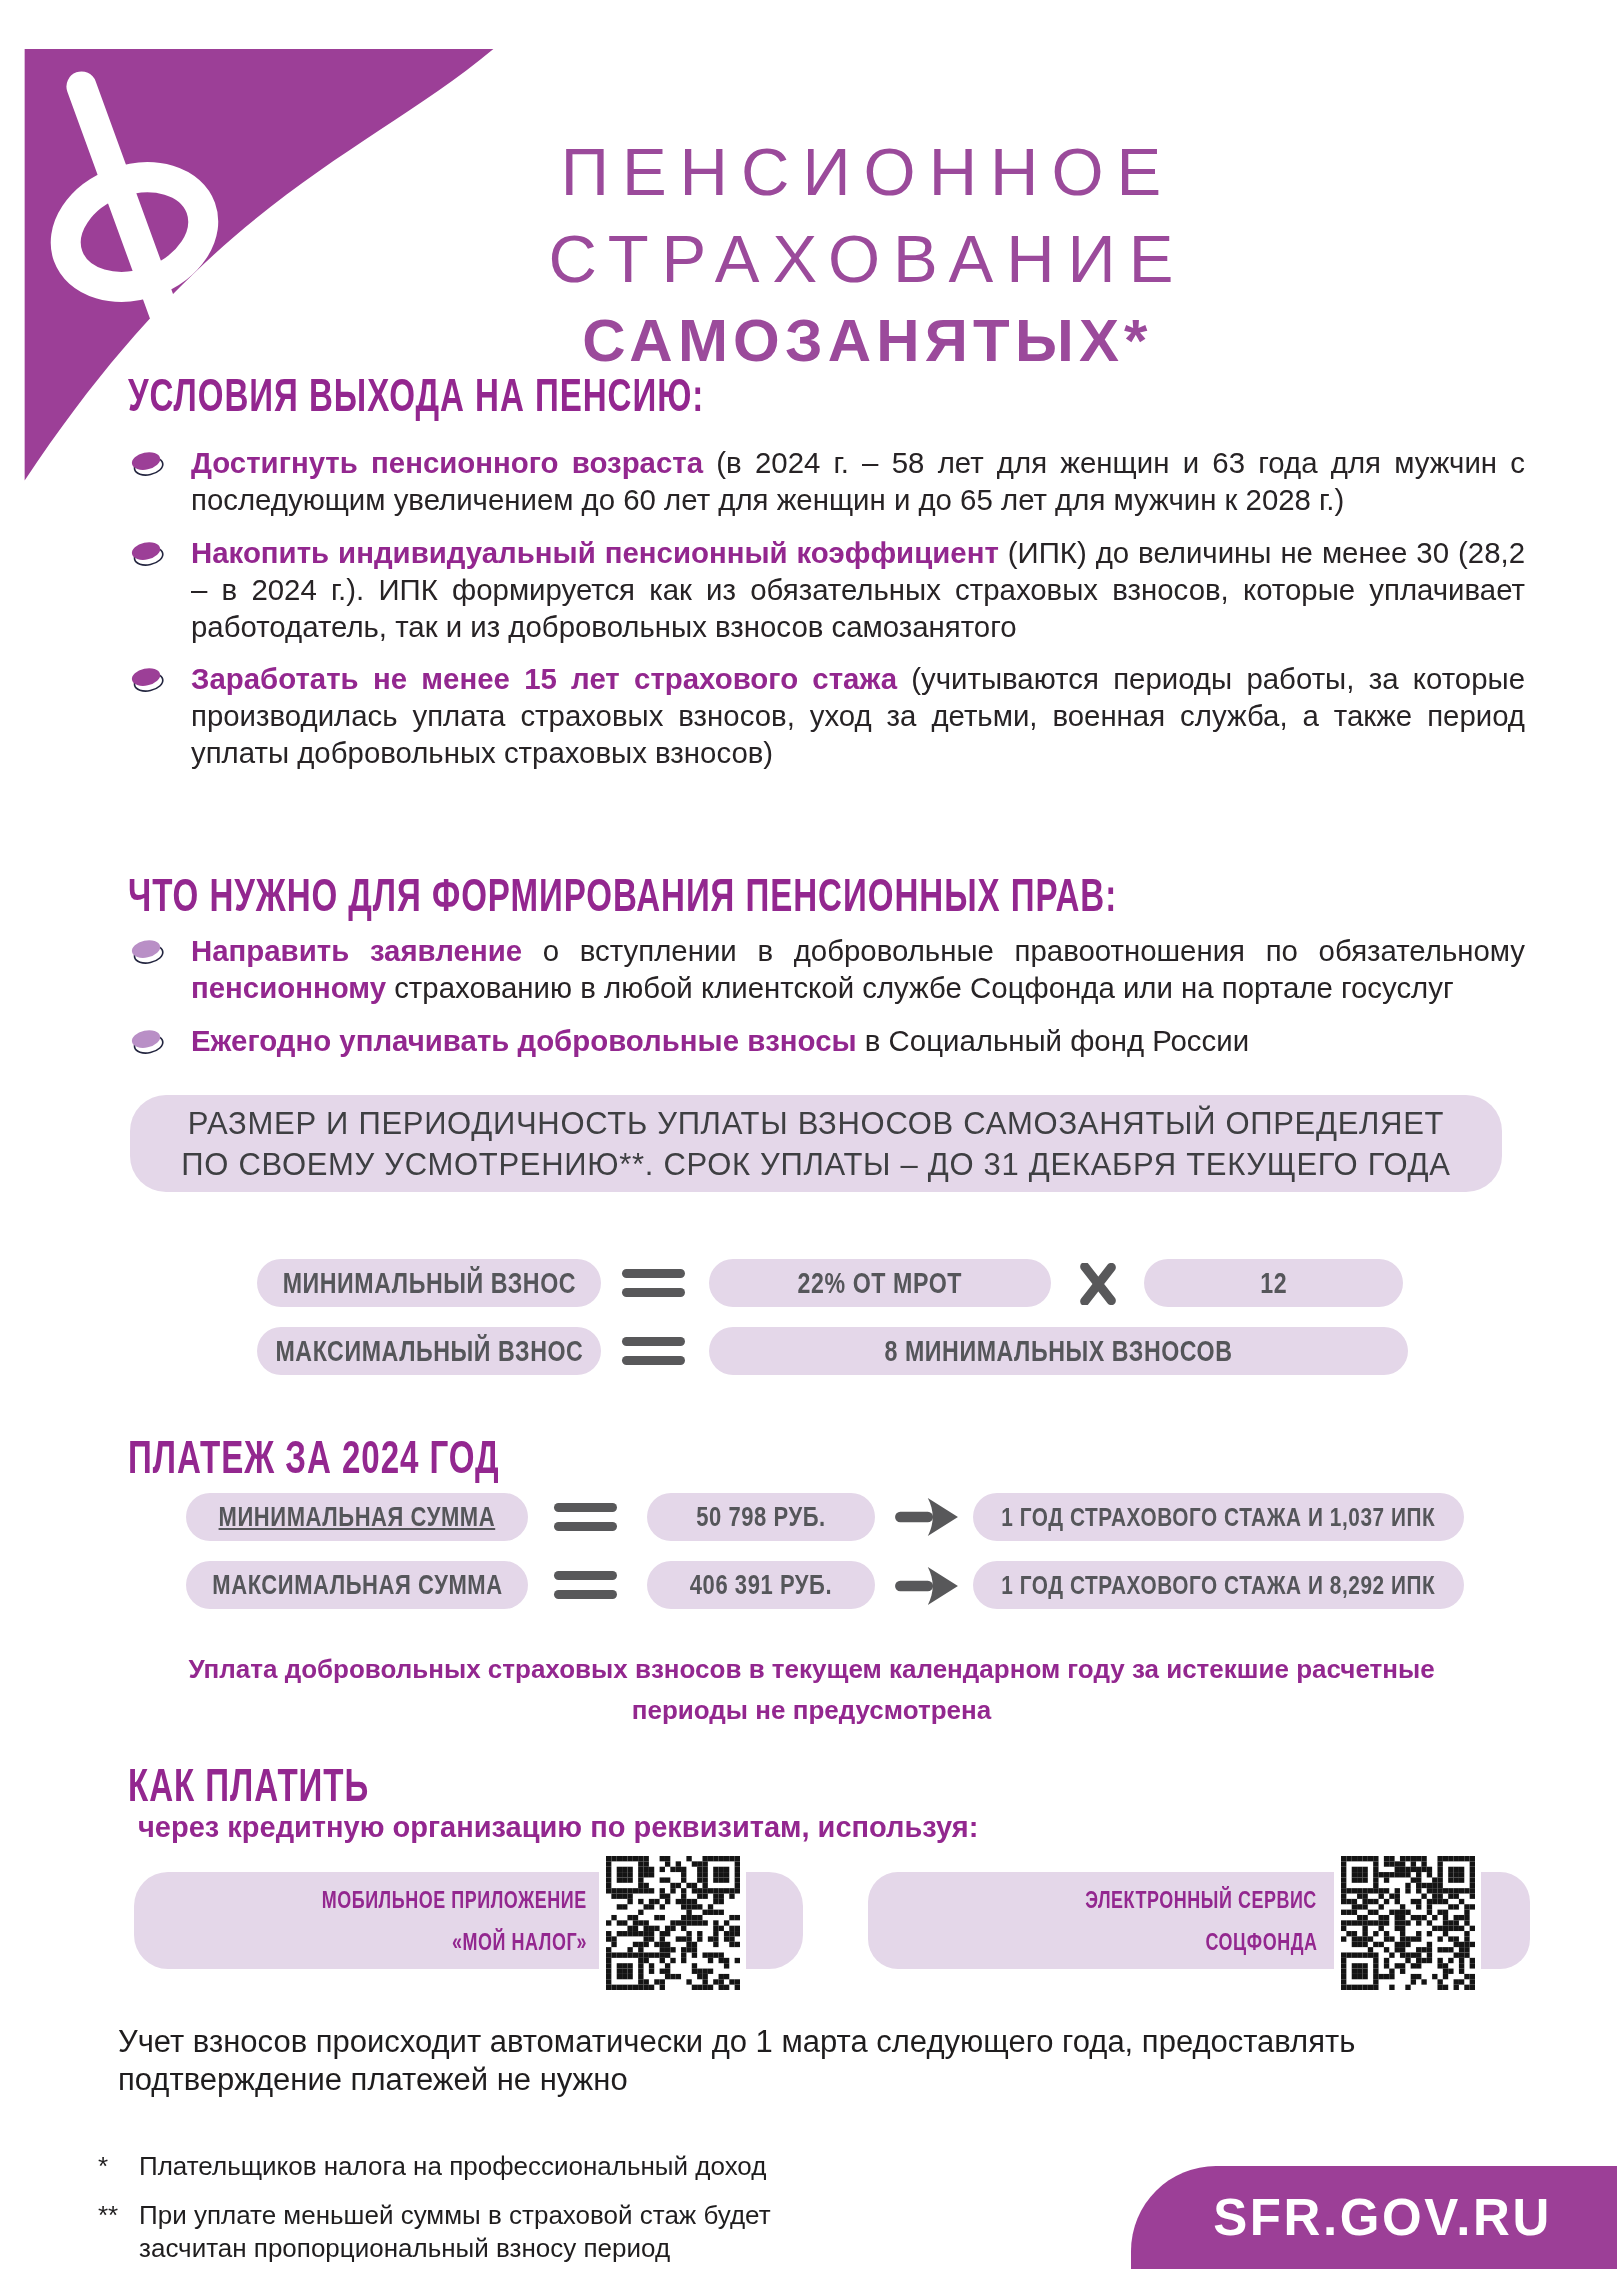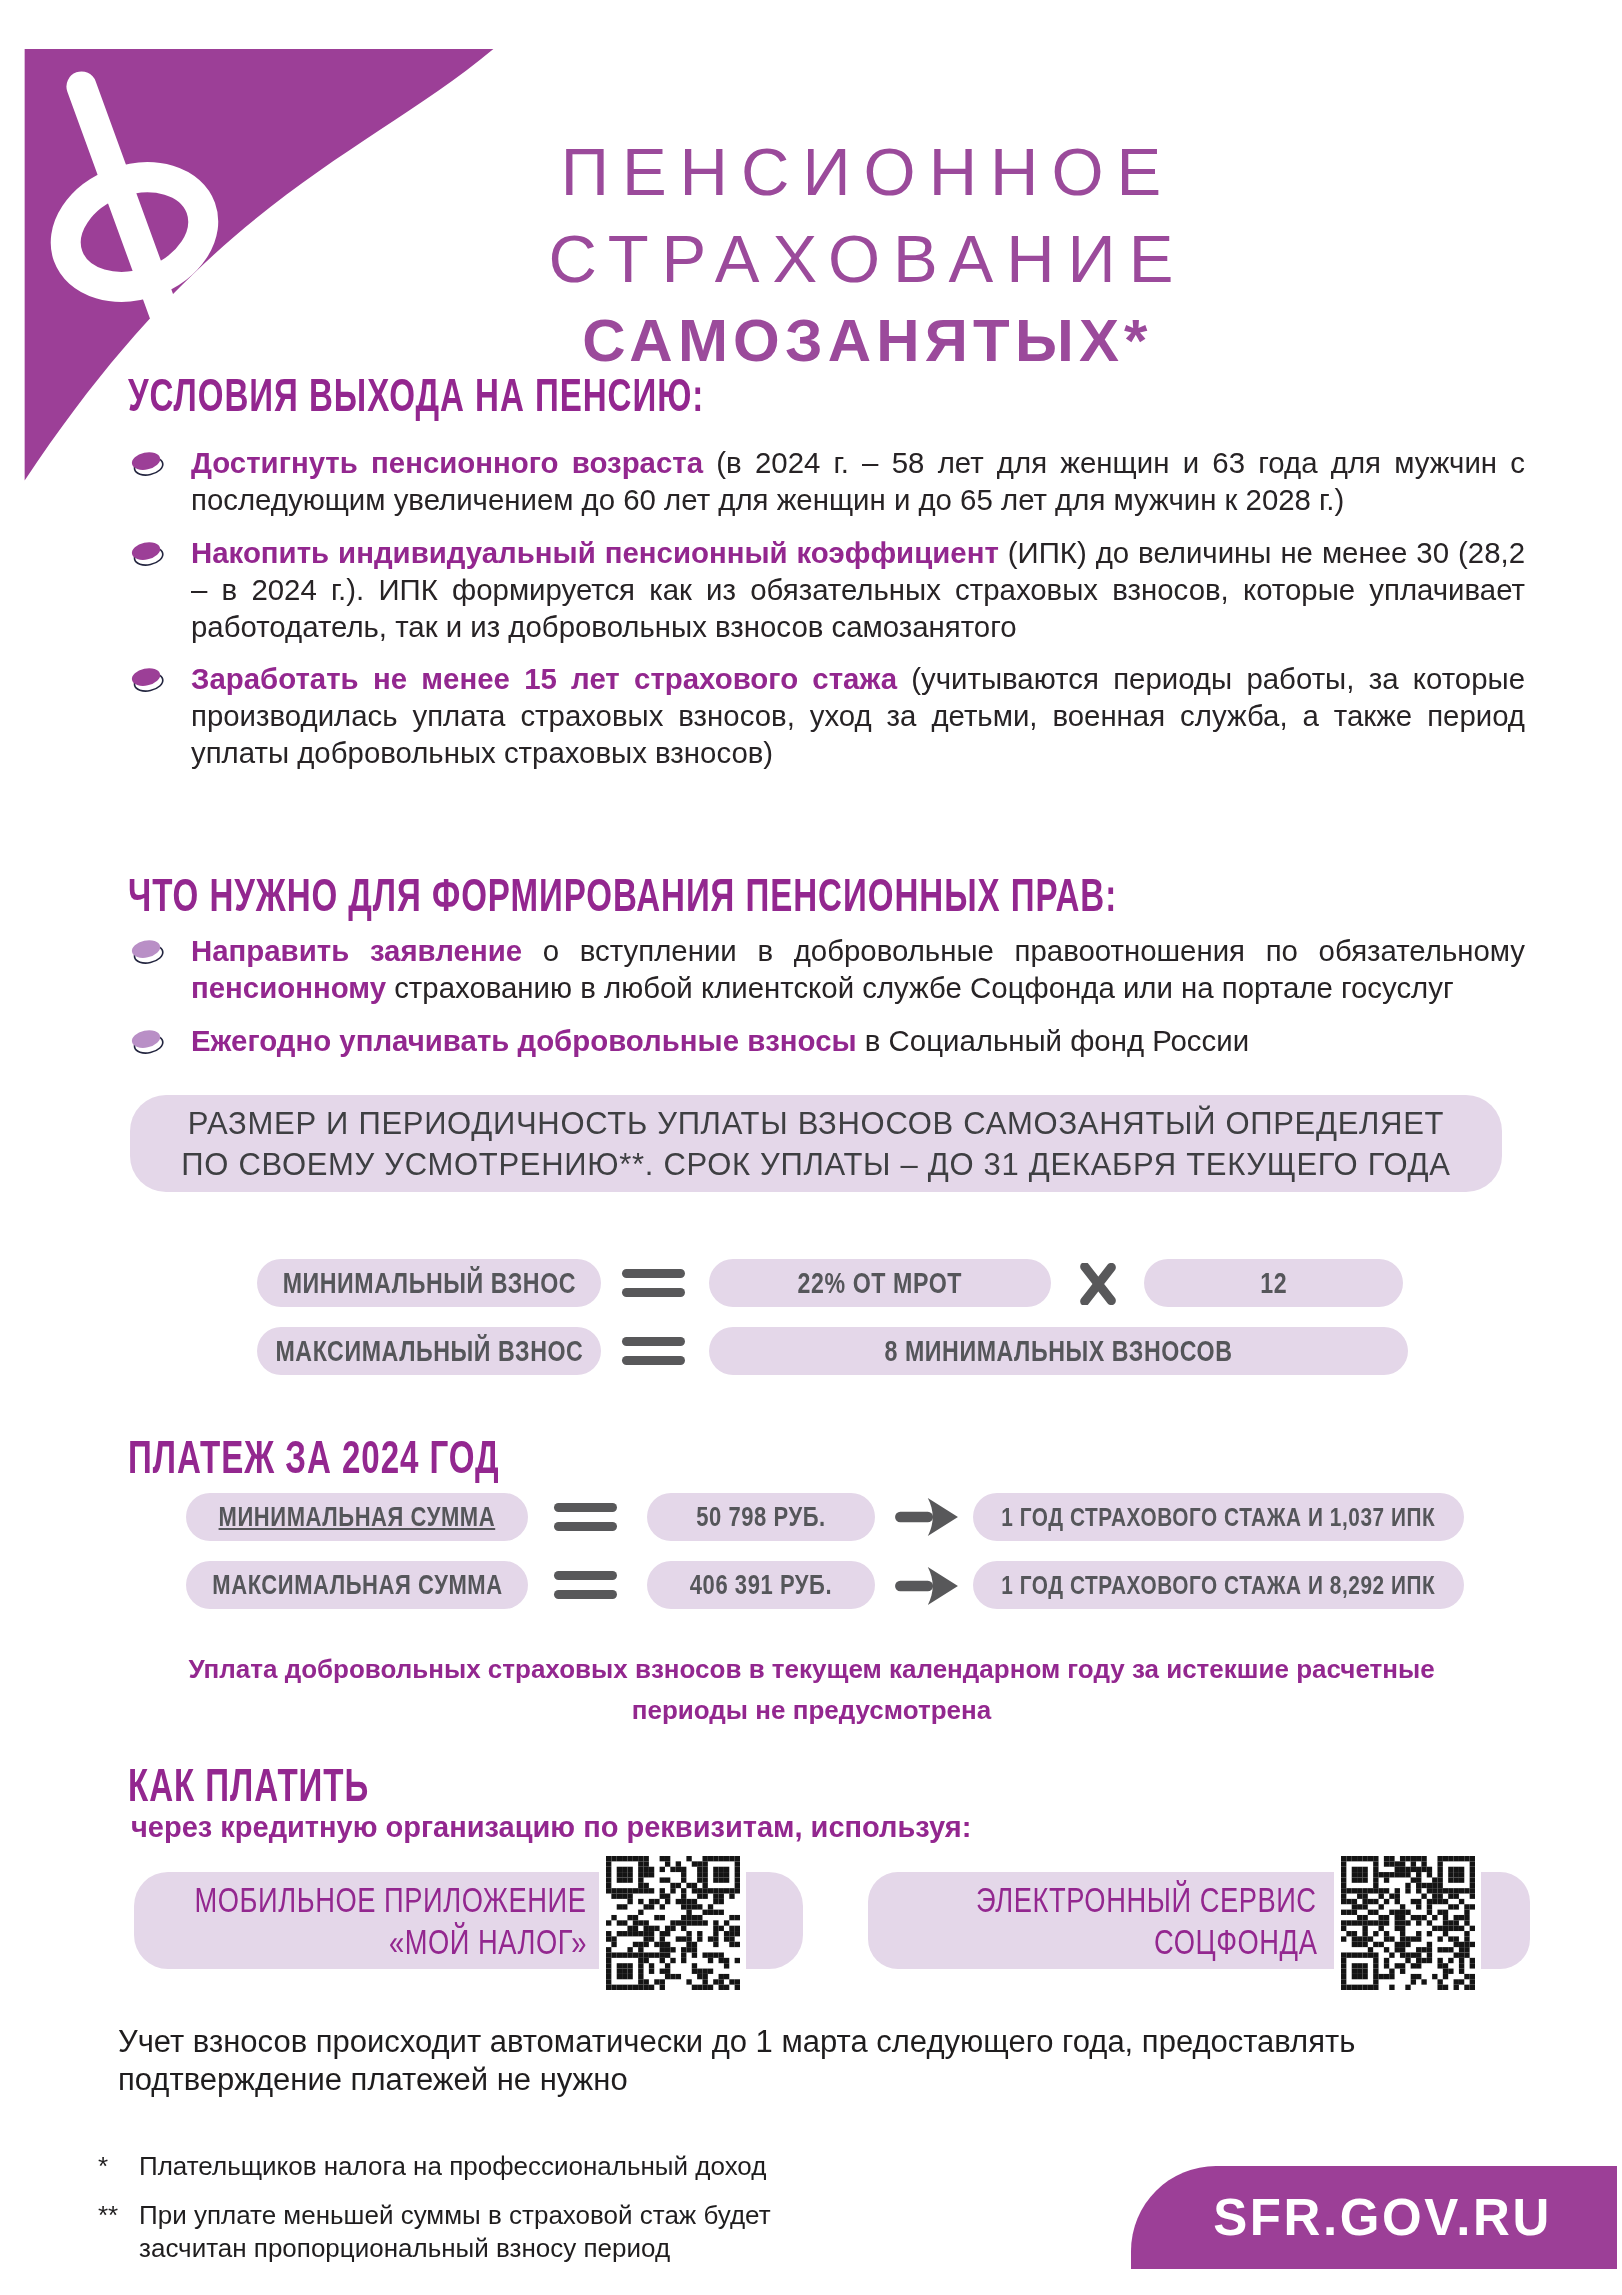--- a/index.html
+++ b/index.html
@@ -42,7 +42,7 @@
   #paynote{left:170px;top:1649px;width:1283px;text-align:center;
     font-size:26px;line-height:41px;font-weight:bold;color:#93278f;}
   
-  #howsub{left:131px;top:1811px;font-size:29px;font-weight:bold;color:#93278f;}
+  #howsub{left:138px;top:1811px;font-size:29px;font-weight:bold;color:#93278f;}
   .card{position:absolute;top:1872px;height:97px;border-radius:34px;
     display:flex;flex-direction:column;justify-content:center;align-items:flex-end;}
   .card .line{font-size:35px;line-height:42px;font-weight:normal;color:#93278f;text-align:right;}

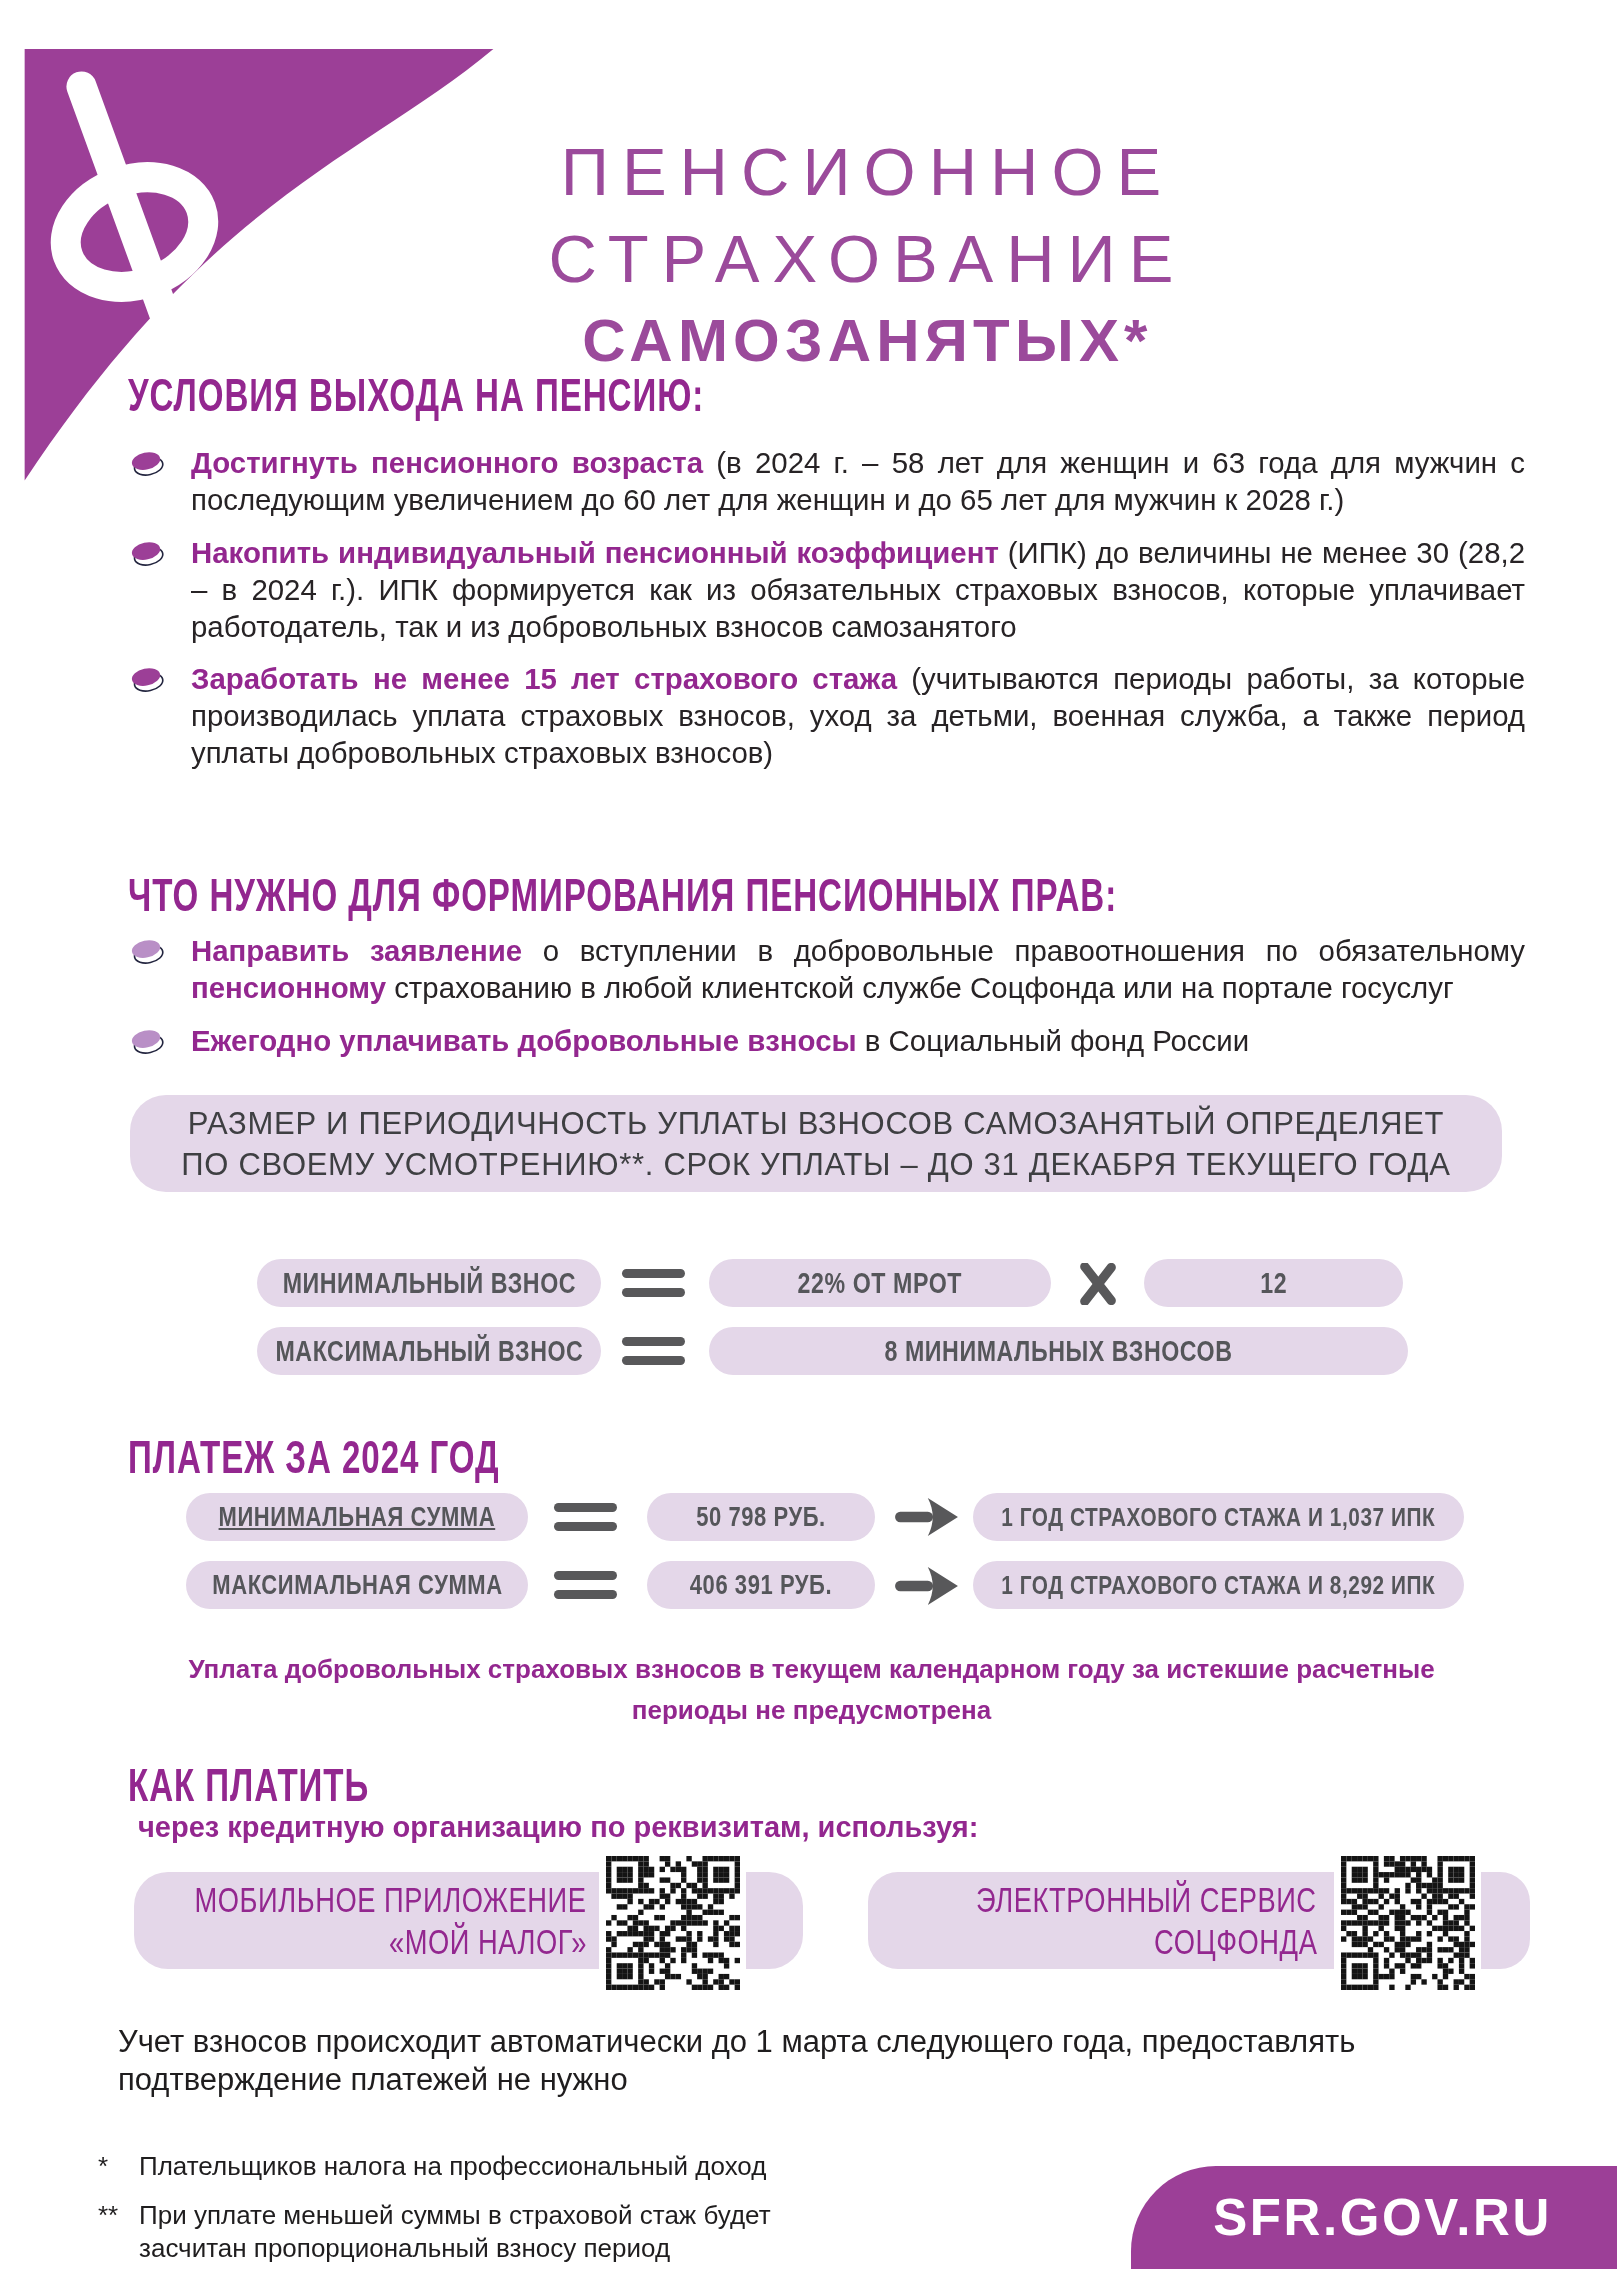--- a/index.html
+++ b/index.html
@@ -45,7 +45,7 @@
   #howsub{left:138px;top:1811px;font-size:29px;font-weight:bold;color:#93278f;}
   .card{position:absolute;top:1872px;height:97px;border-radius:34px;
     display:flex;flex-direction:column;justify-content:center;align-items:flex-end;}
-  .card .line{font-size:35px;line-height:42px;font-weight:normal;color:#93278f;text-align:right;}
+  .card .line{font-size:23px;line-height:42px;font-weight:bold;color:#93278f;text-align:right;}
   .qrbox{position:absolute;top:1849px;width:147px;height:147px;background:#ffffff;padding:6.5px;box-sizing:border-box;}
   
   #bottomnote{left:118px;top:2023px;width:1413px;font-size:31px;line-height:38px;color:#1f1d1e;}

